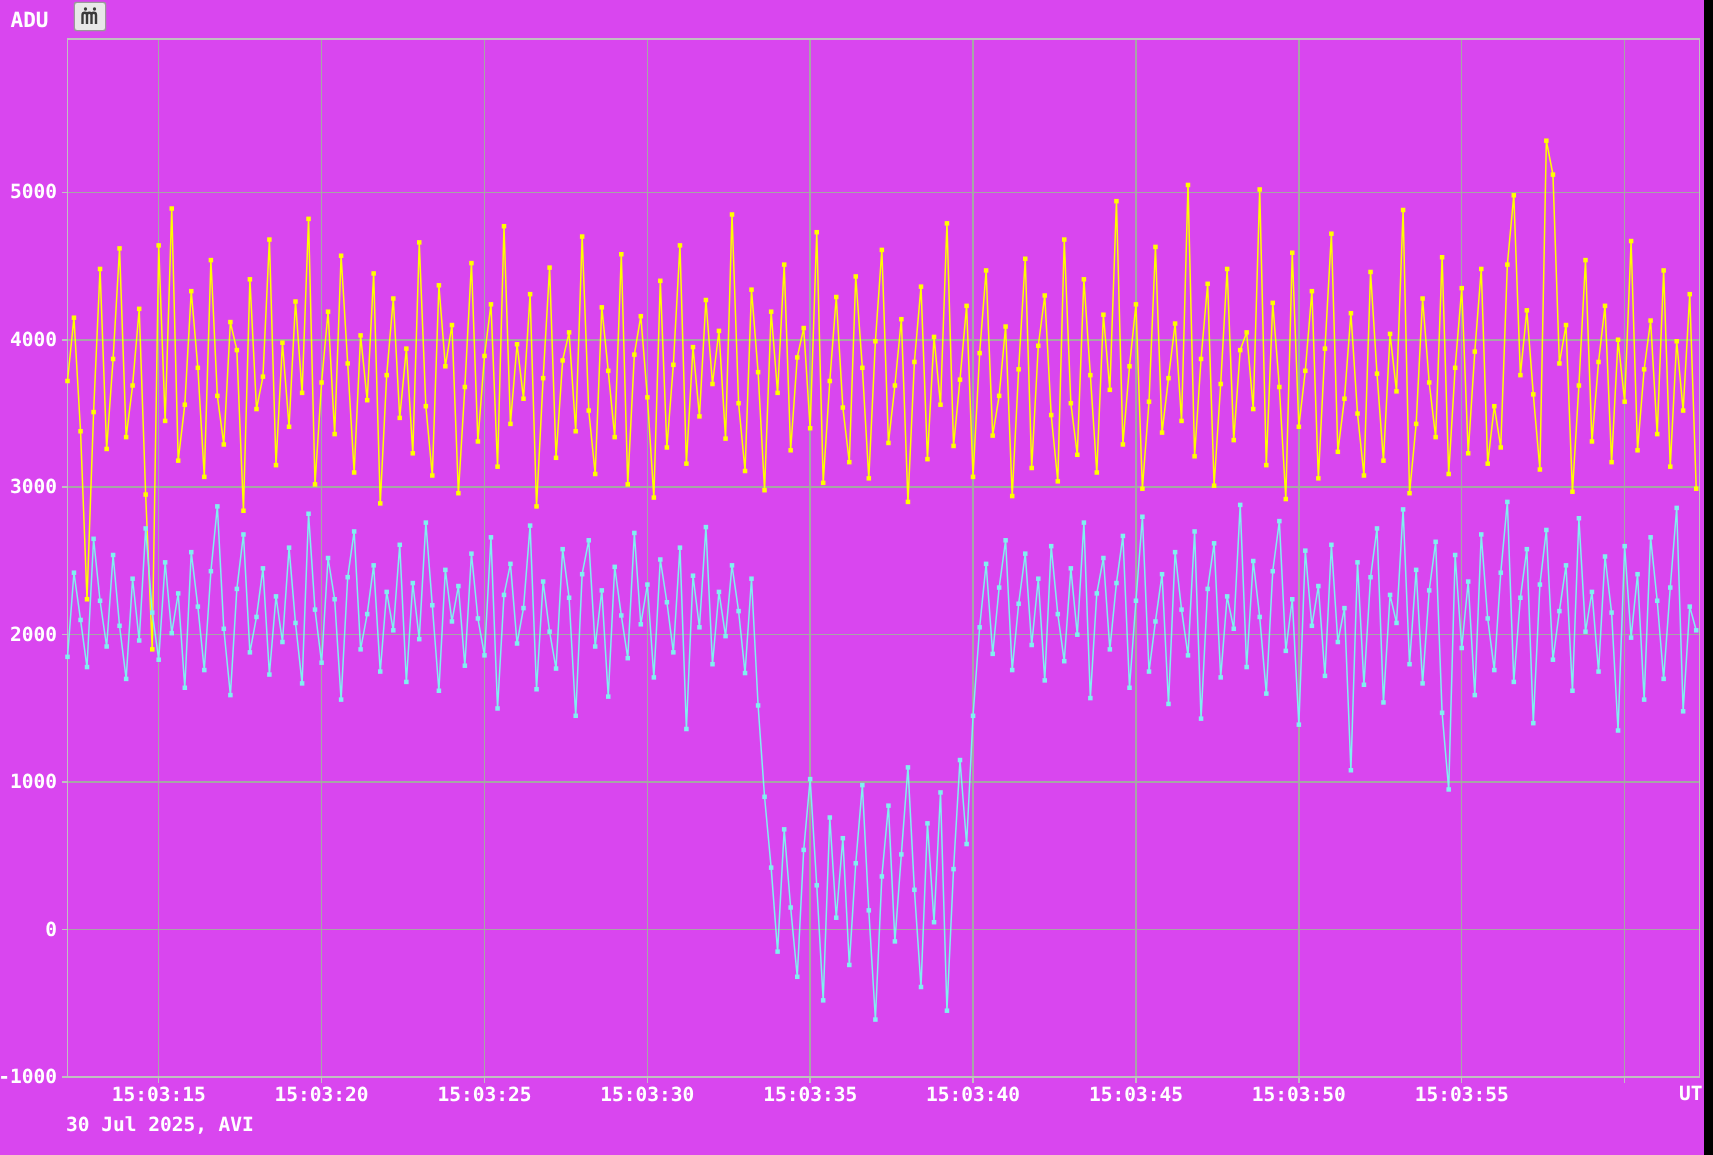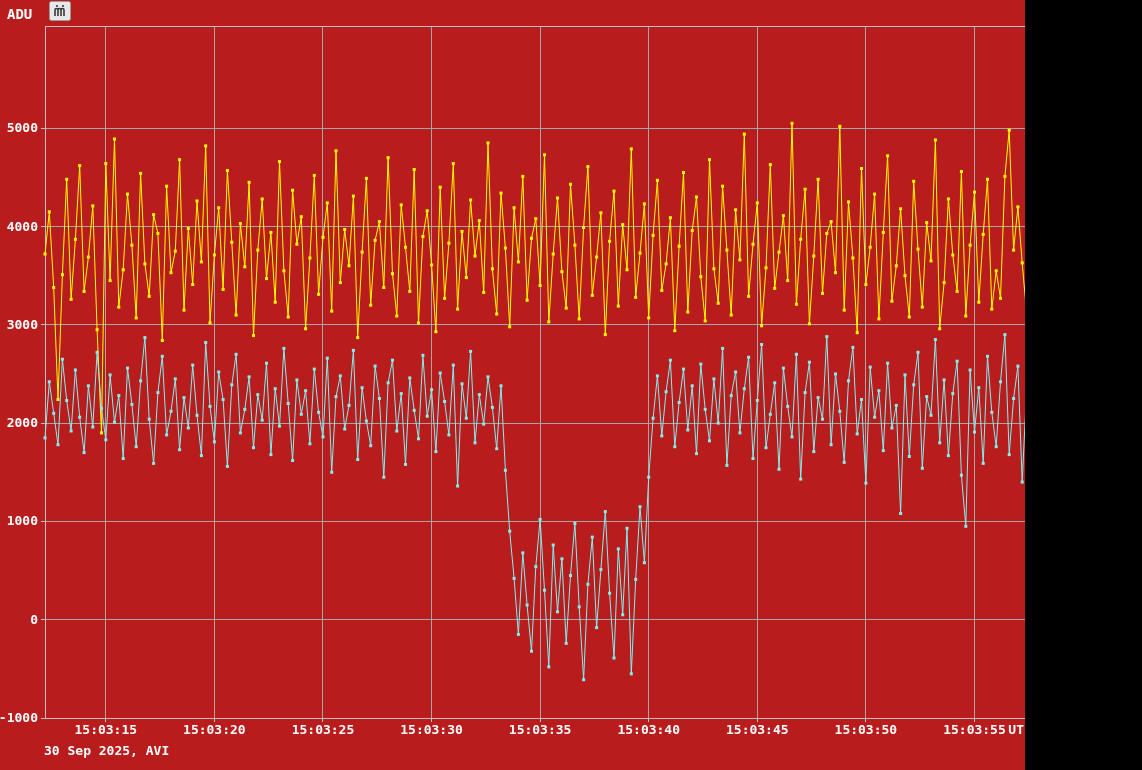--- a/index.html
+++ b/index.html
@@ -3,8 +3,8 @@
 <meta charset="utf-8">
 <style>
   html,body{margin:0;padding:0;background:#000;}
-  #app{position:relative;width:1000px;height:770px;background:#b91c1c;overflow:hidden;
-       font-family:"DejaVu Sans Mono","Liberation Mono",monospace;padding-left:25px;}
+  #app{position:relative;width:1136px;height:770px;background:#d946ef;overflow:hidden;
+       font-family:"DejaVu Sans Mono","Liberation Mono",monospace;}
   .txt{position:absolute;color:#fff;font-weight:bold;white-space:pre;}
   #adu-label{left:7px;top:6px;font-size:14px;}
   #app-icon{position:absolute;left:49px;top:1px;width:22px;height:20px;}

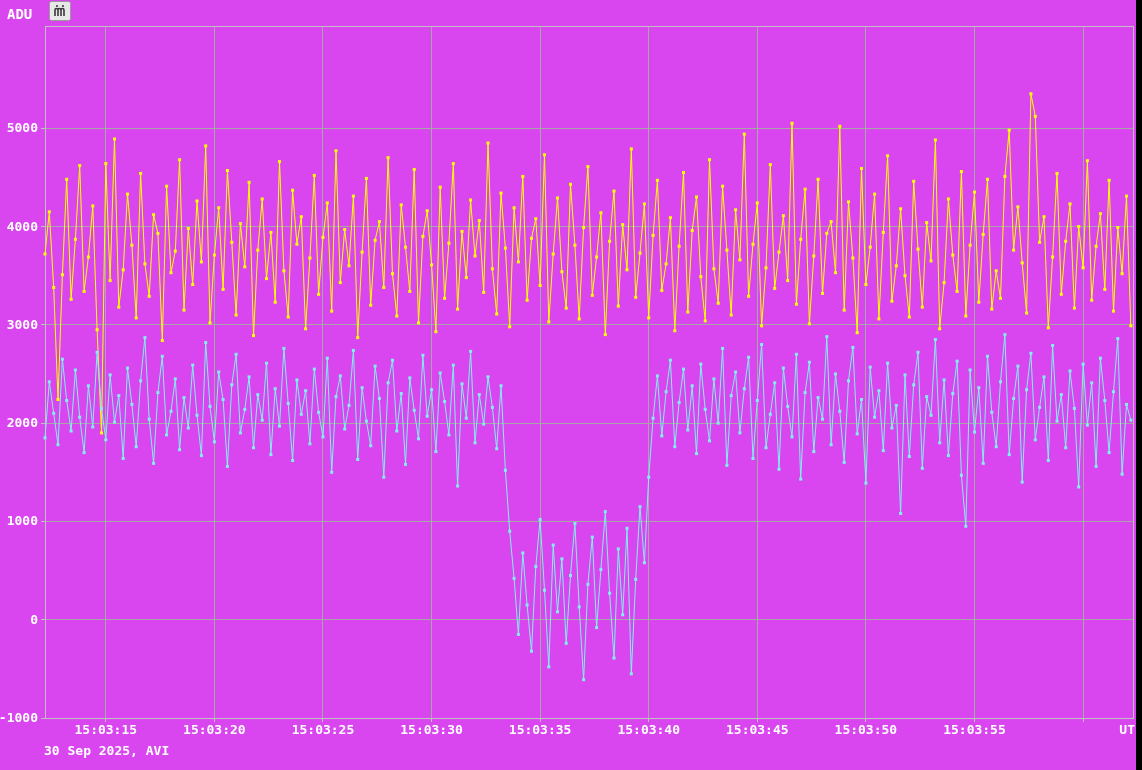--- a/index.html
+++ b/index.html
@@ -595,7 +595,7 @@
 
   <div class="txt" id="ut-label">UT</div>
 
-  <div class="txt" id="footer-label">30 Sep 2025, AVI</div>
+  <div class="txt" id="footer-label">30 Jul 2025, AVI</div>
 
 </div>
 

